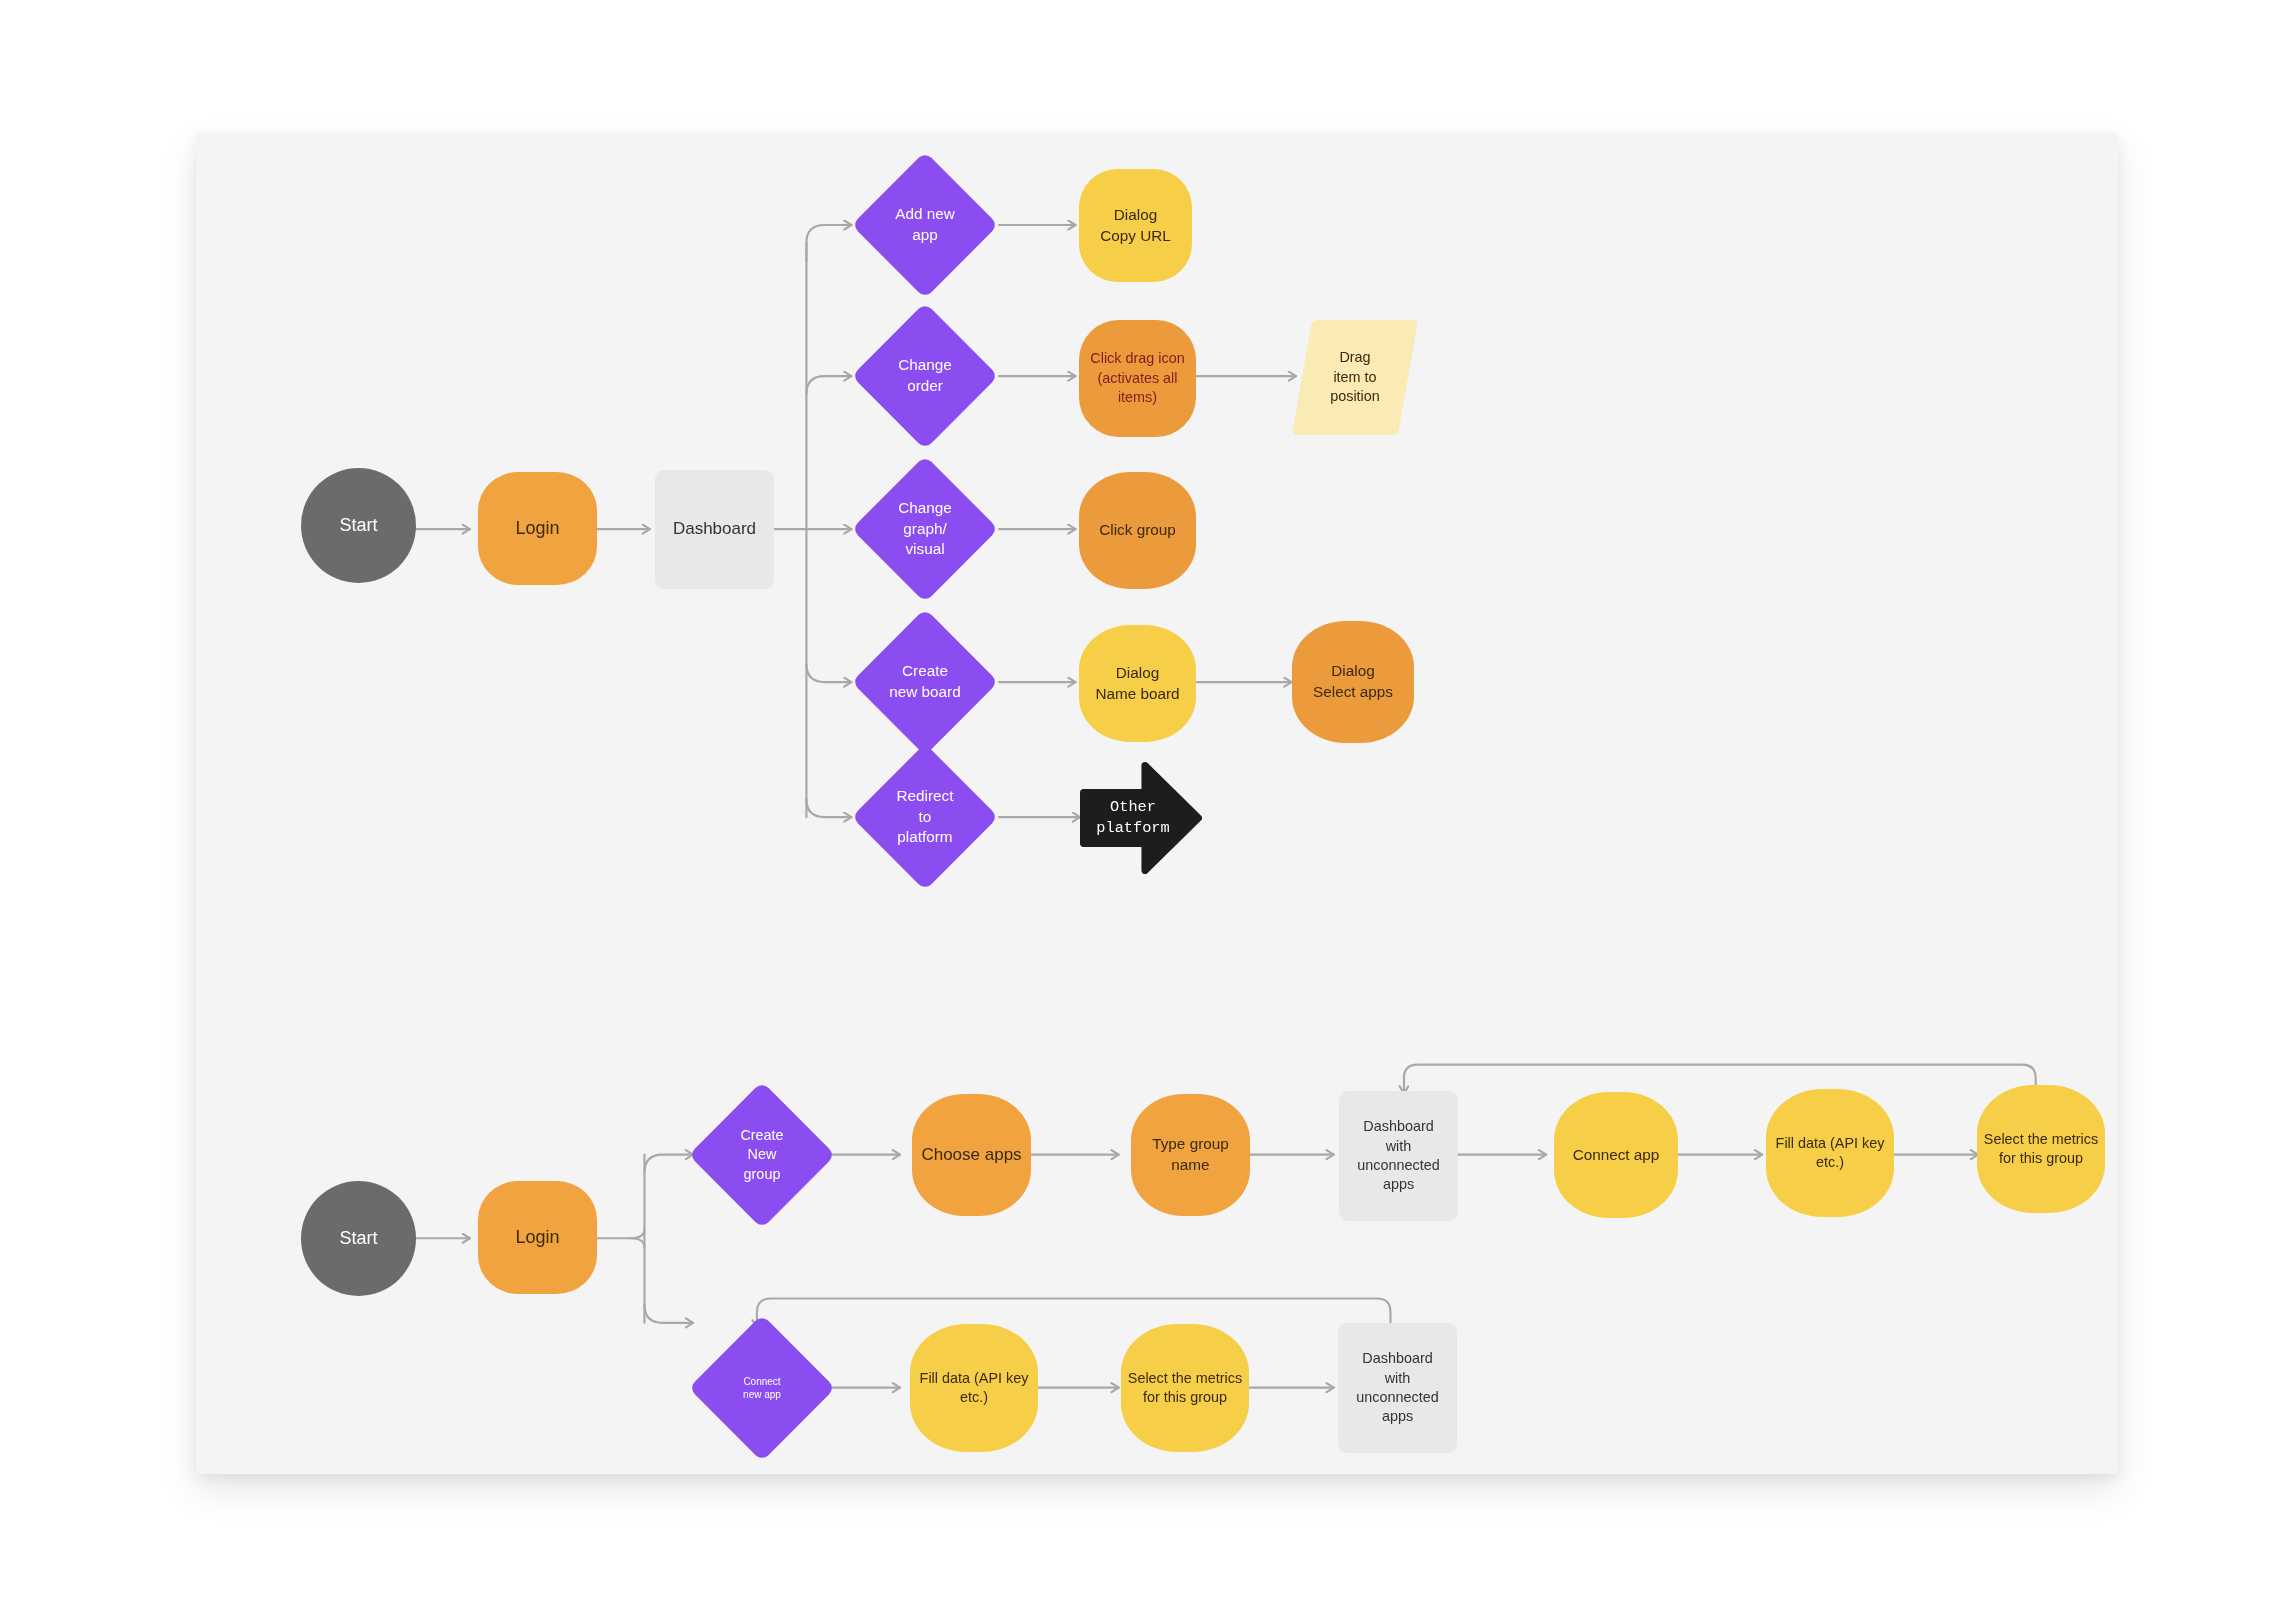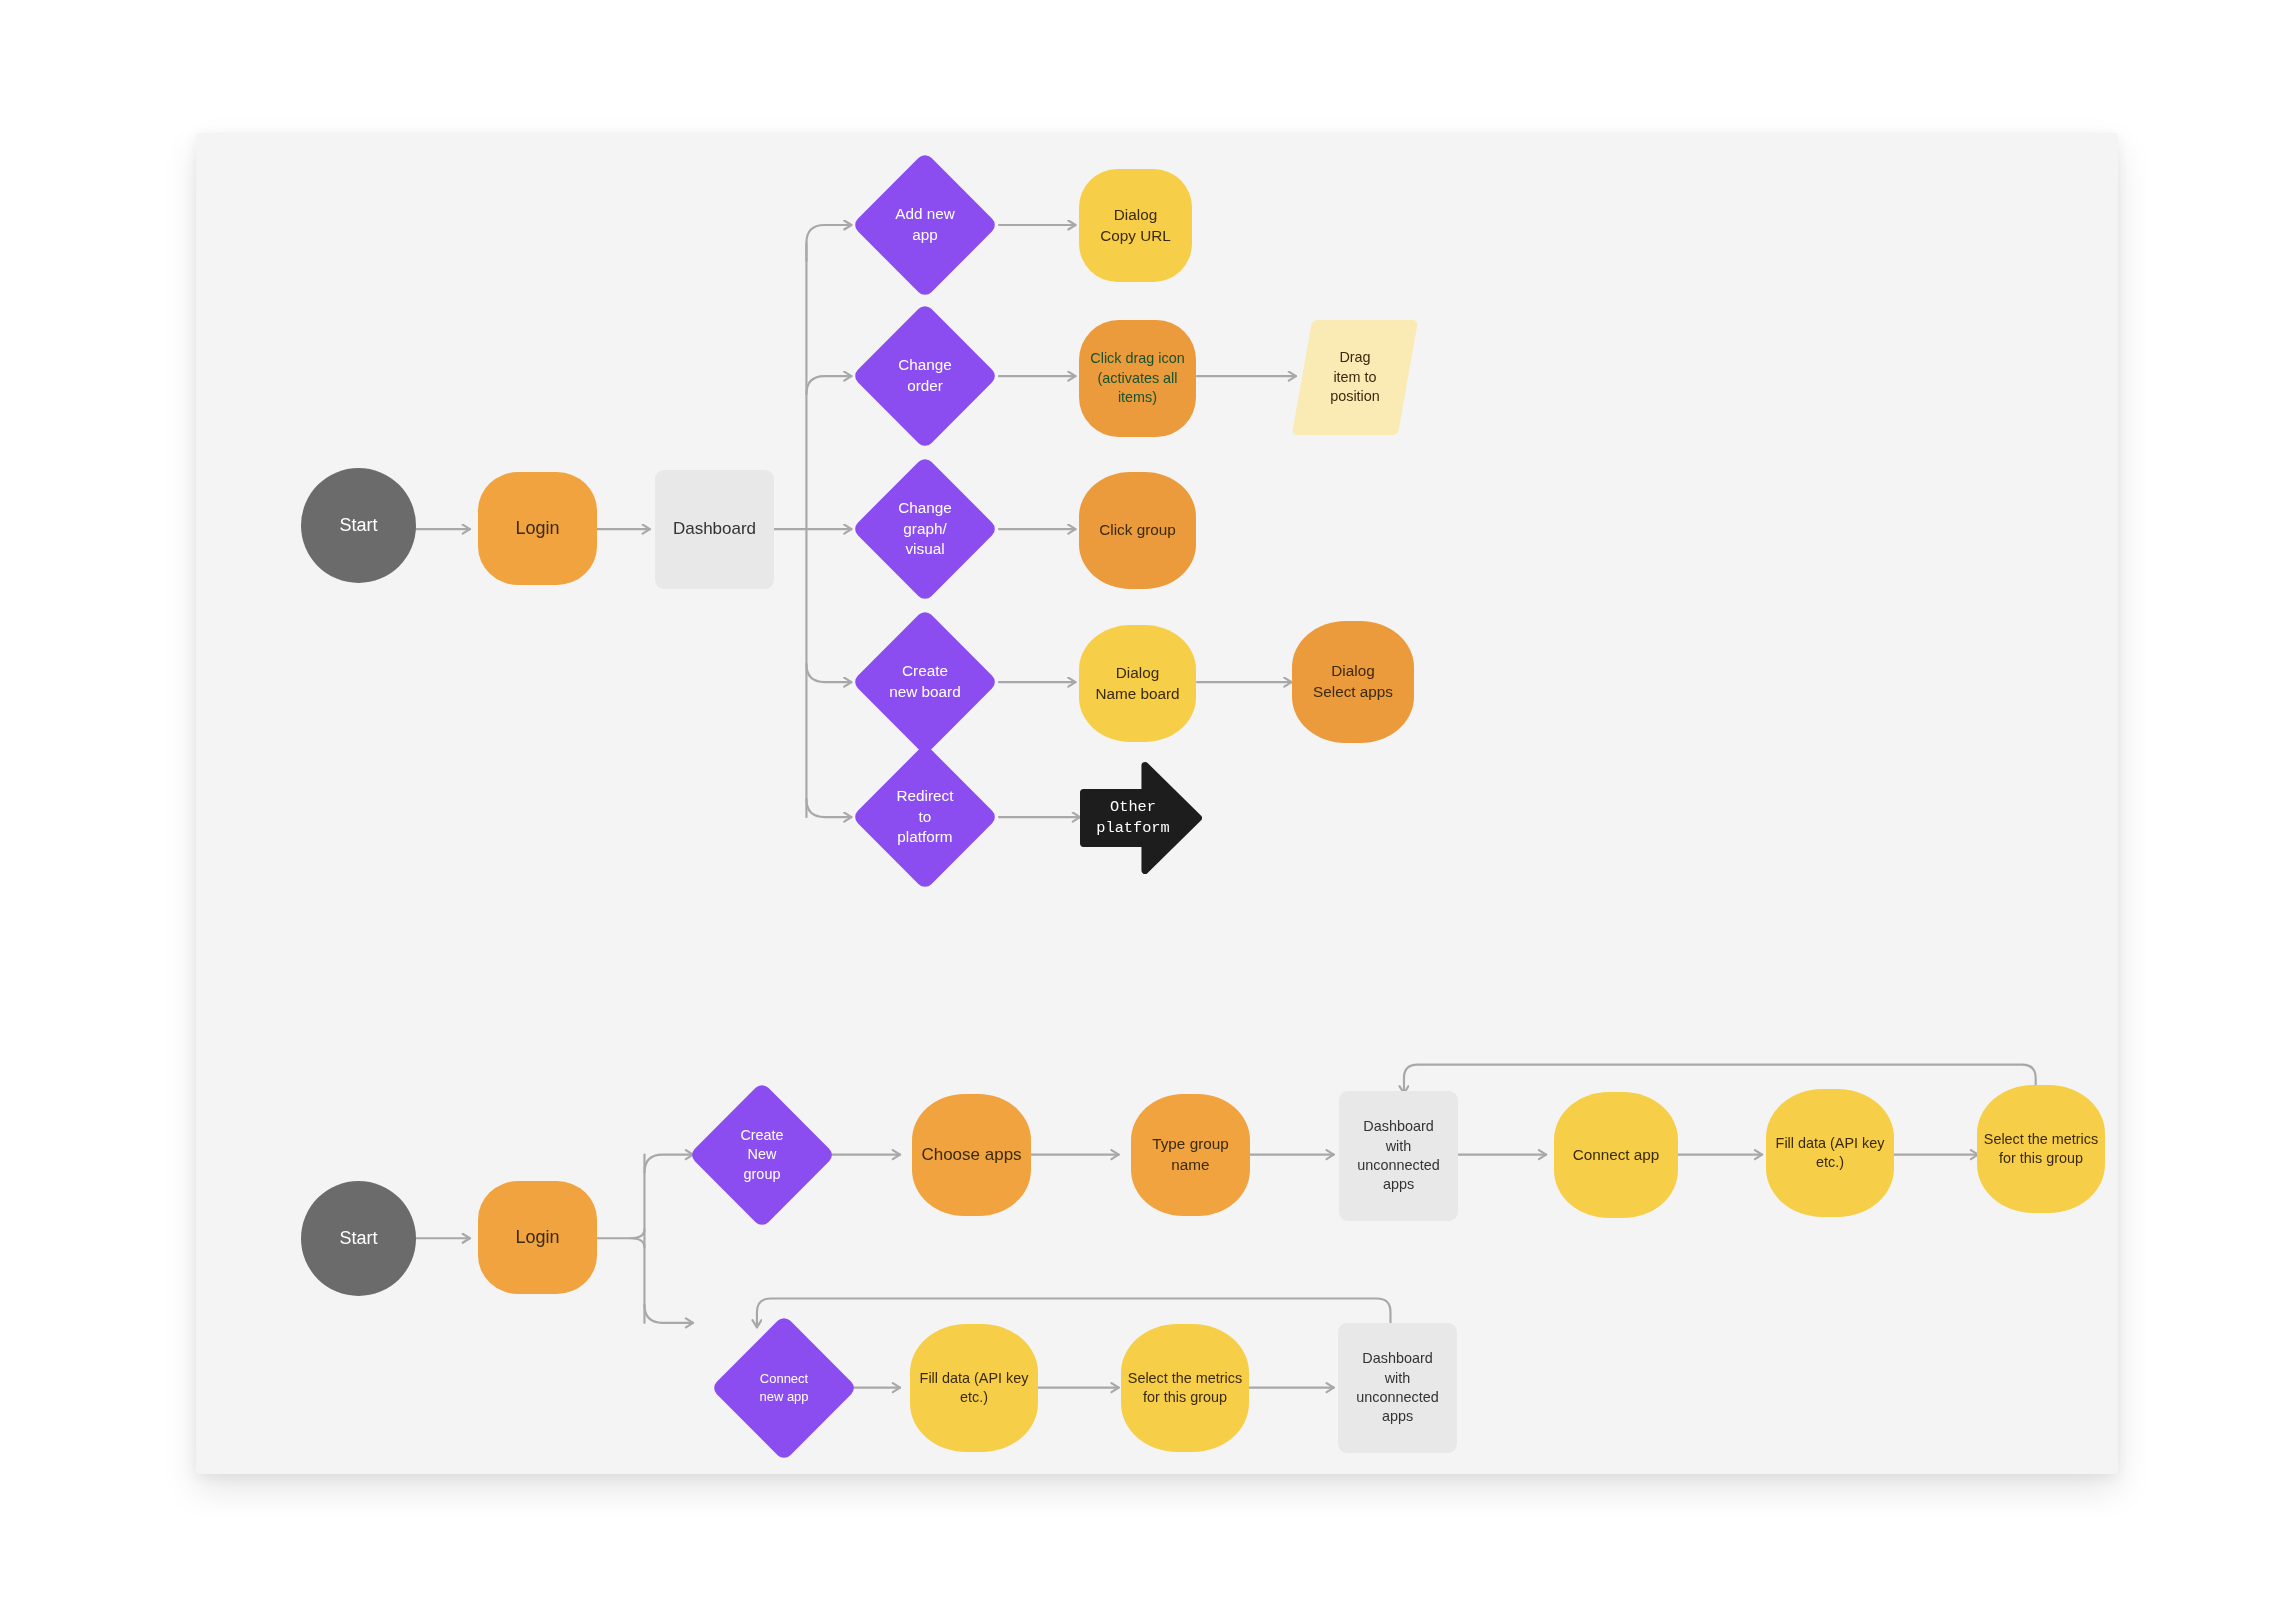--- a/index.html
+++ b/index.html
@@ -170,7 +170,7 @@
 order</span>
 </div>
 
-<div class="node squircle" style="left:1079px;top:320px;width:117px;height:117px;background:#eb9a3c;color:#14532d;font-size:14.4px;">
+<div class="node squircle" style="left:1079px;top:320px;width:117px;height:117px;background:#eb9a3c;color:#7f1d1d;font-size:14.4px;">
   <span class="lbl">Click drag icon
 (activates all
 items)</span>

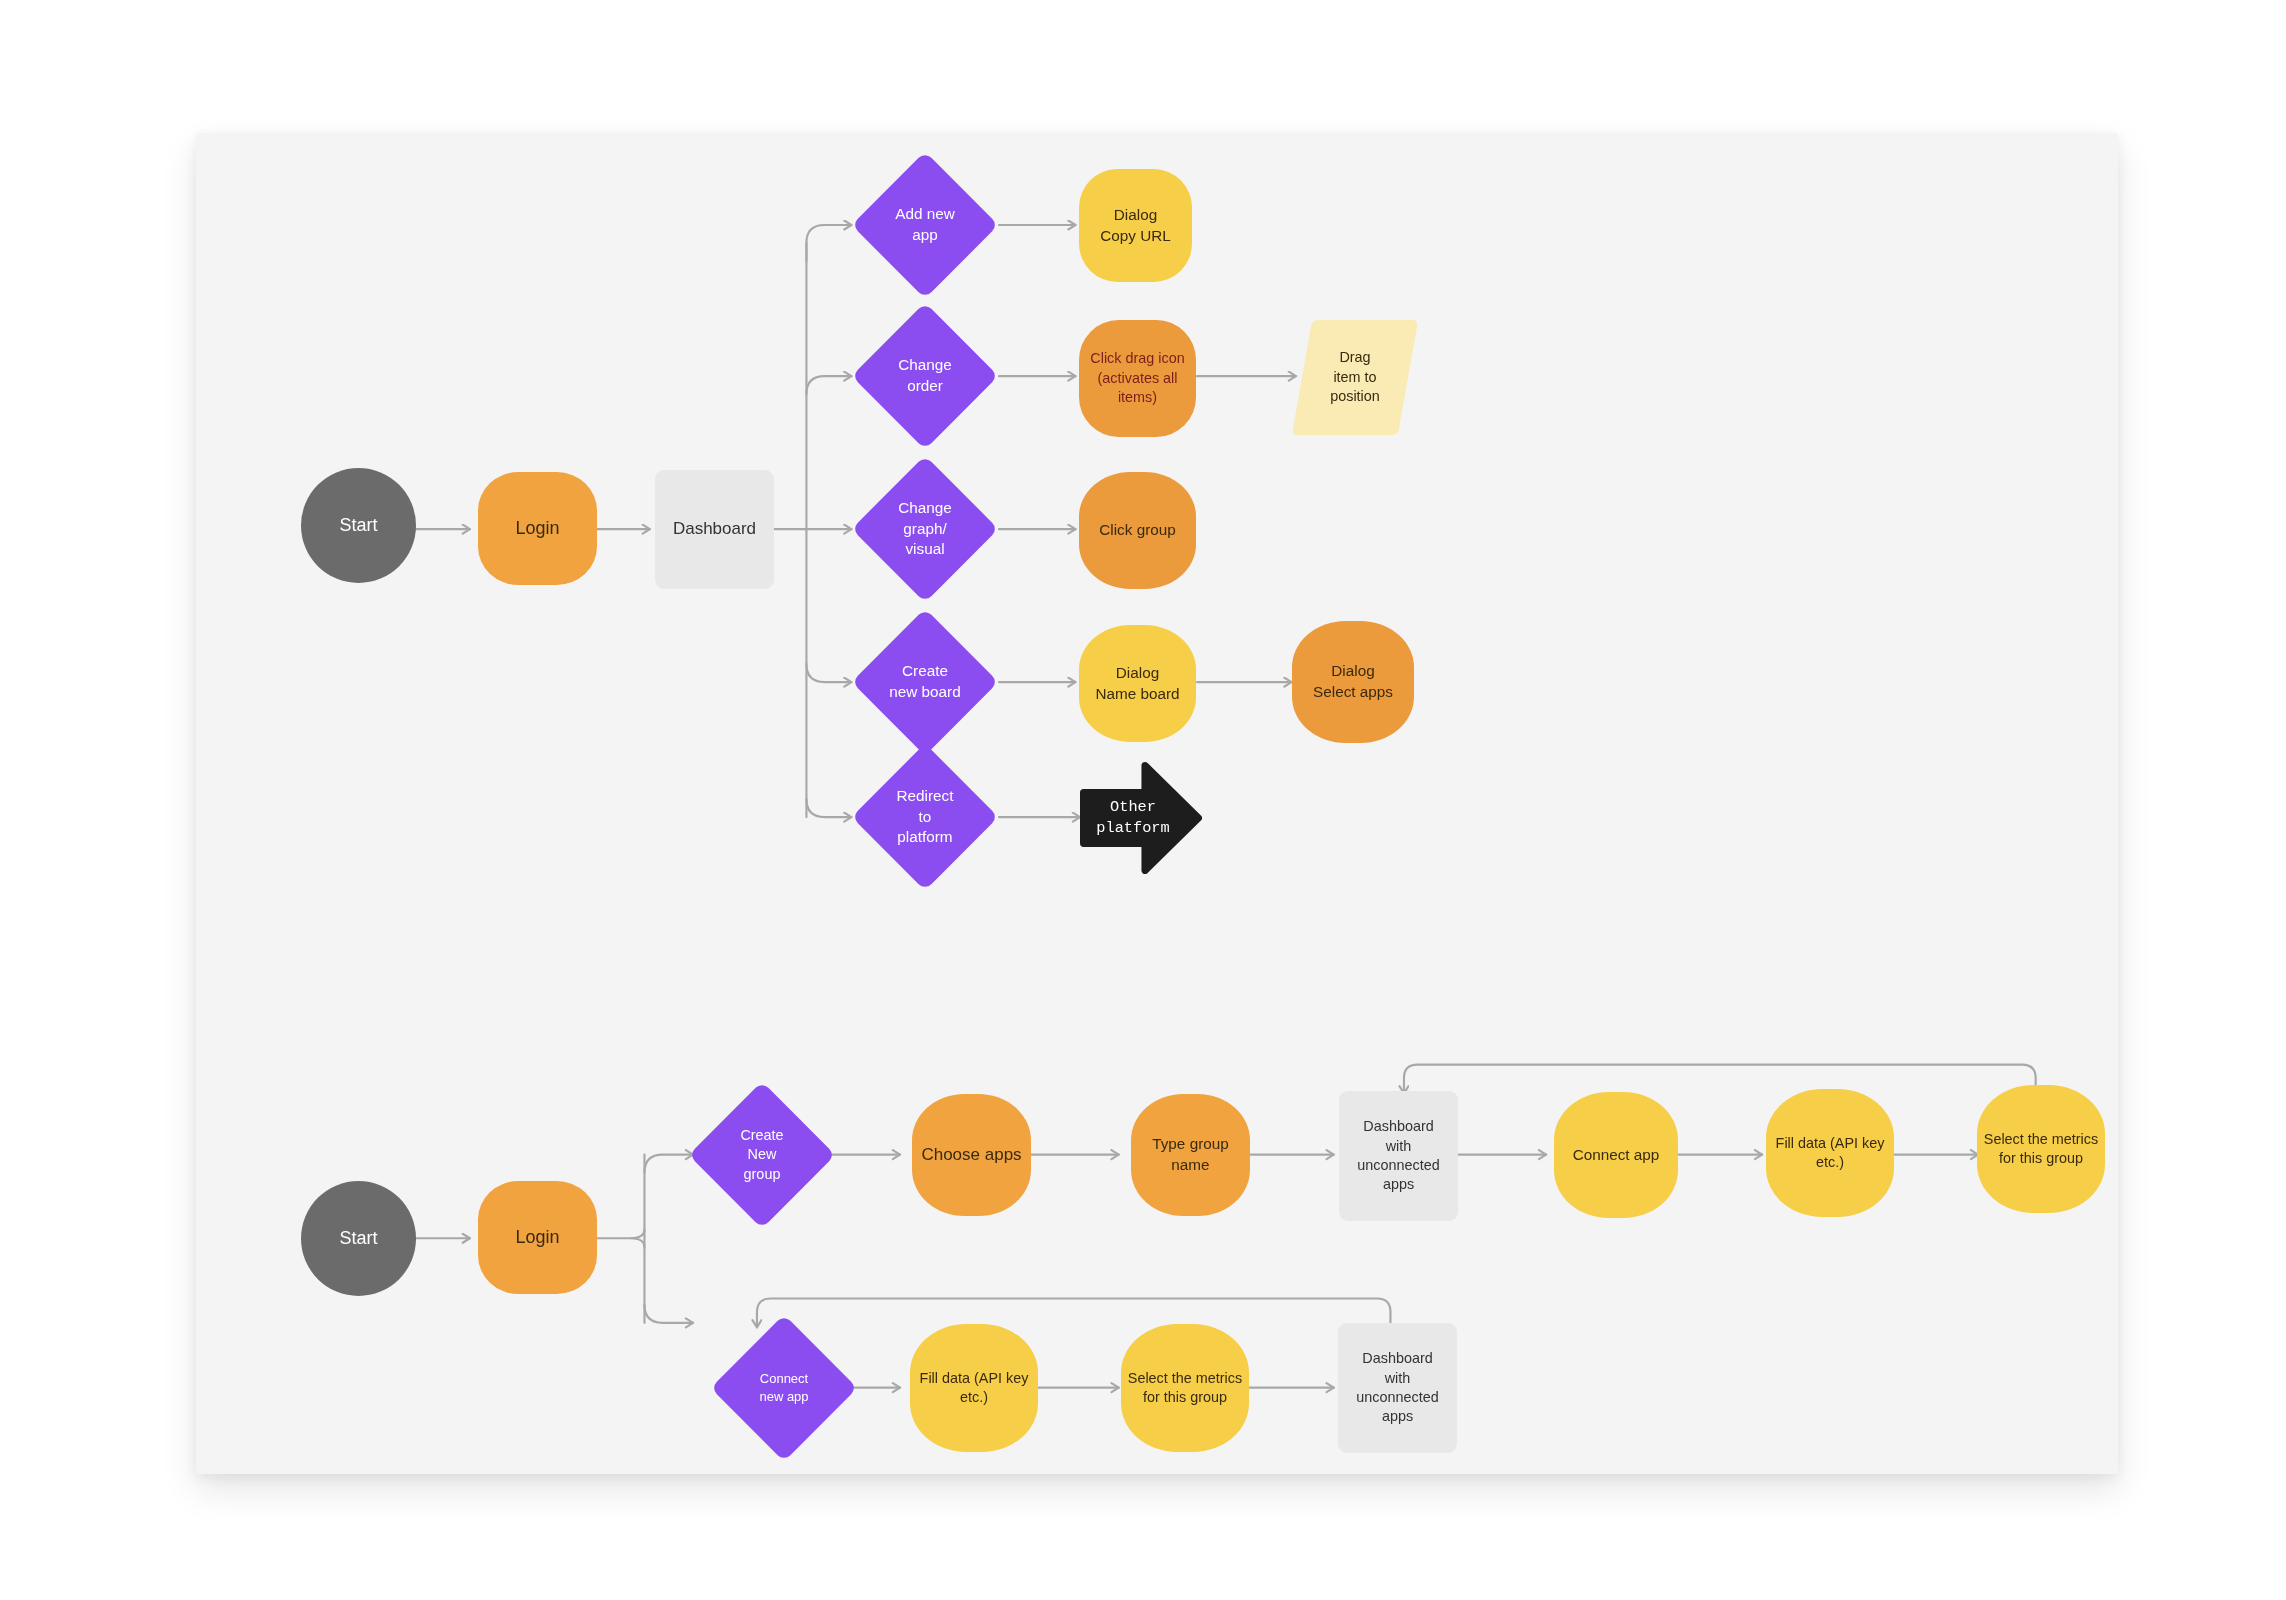--- a/index.html
+++ b/index.html
@@ -268,7 +268,7 @@
 for this group</span>
 </div>
 
-<div class="node diamond" style="left:732px;top:1336px;width:104px;height:104px;color:#fff;font-size:13px;align-items:center;">
+<div class="node diamond" style="left:710px;top:1336px;width:104px;height:104px;color:#fff;font-size:10px;align-items:center;">
   <span class="dshape" style="background:#8b4df0;"></span>
   <span class="lbl">Connect
 new app</span>

